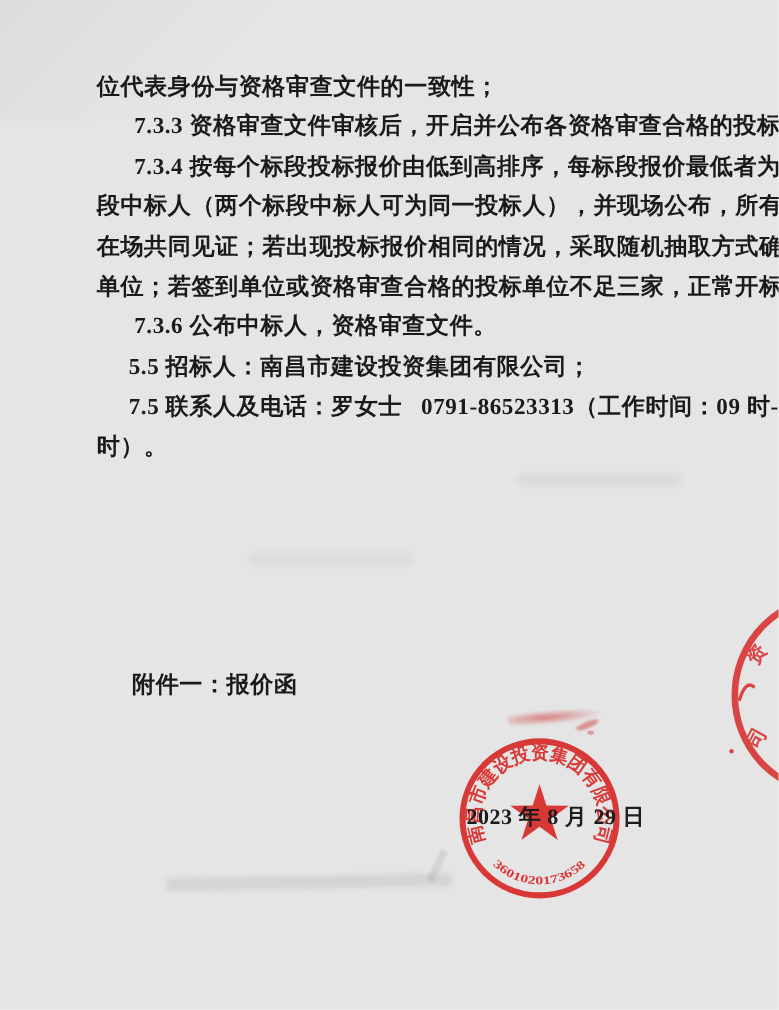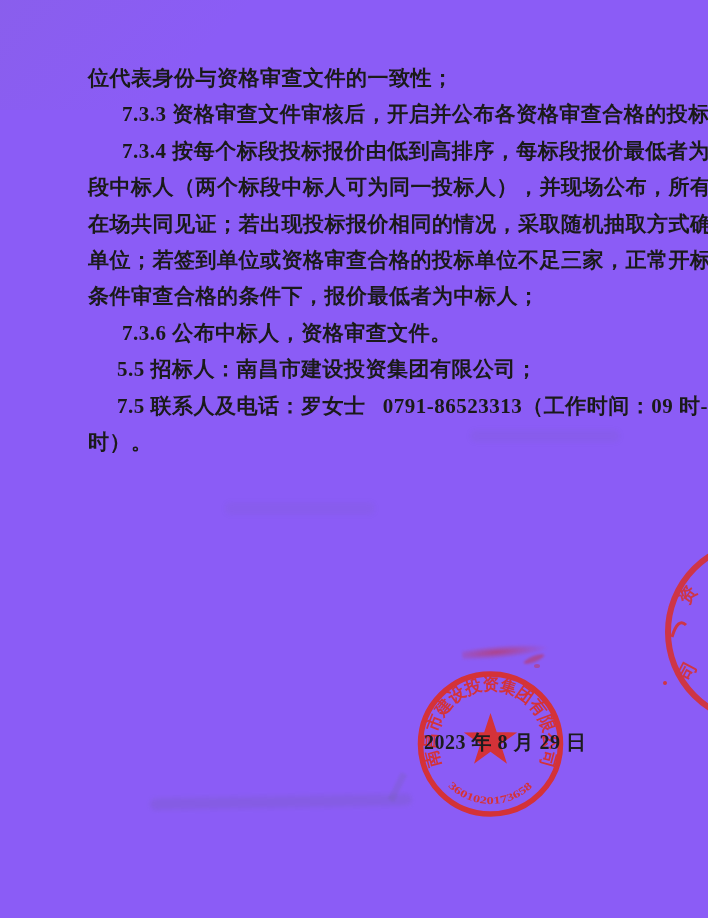--- a/index.html
+++ b/index.html
@@ -7,7 +7,7 @@
     position: relative;
     width: 708px;
     height: 918px;
-    background: #8b5cf6;
+    background: #e5e5e5;
     overflow: hidden;
     font-family: "Liberation Serif", "DejaVu Serif", serif;
   }

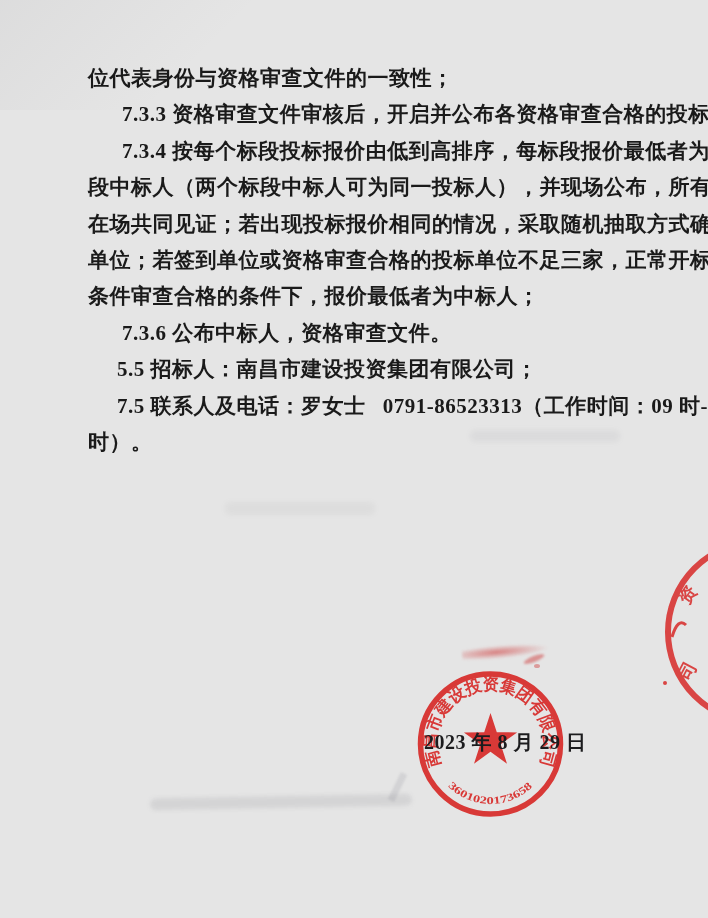--- a/index.html
+++ b/index.html
@@ -106,7 +106,6 @@
     <div class="line">段中标人（两个标段中标人可为同一投标人），并现场公布，所有投标人</div>
     <div class="line">在场共同见证；若出现投标报价相同的情况，采取随机抽取方式确定中标</div>
     <div class="line">单位；若签到单位或资格审查合格的投标单位不足三家，正常开标，资格</div>
-    <div class="line">条件审查合格的条件下，报价最低者为中标人；</div>
     <div class="line ind-a">7.3.6 公布中标人，资格审查文件。</div>
     <div class="line ind-b">5.5 招标人：南昌市建设投资集团有限公司；</div>
     <div class="line ind-b">7.5 联系人及电话：罗女士   0791-86523313（工作时间：09 时-17</div>

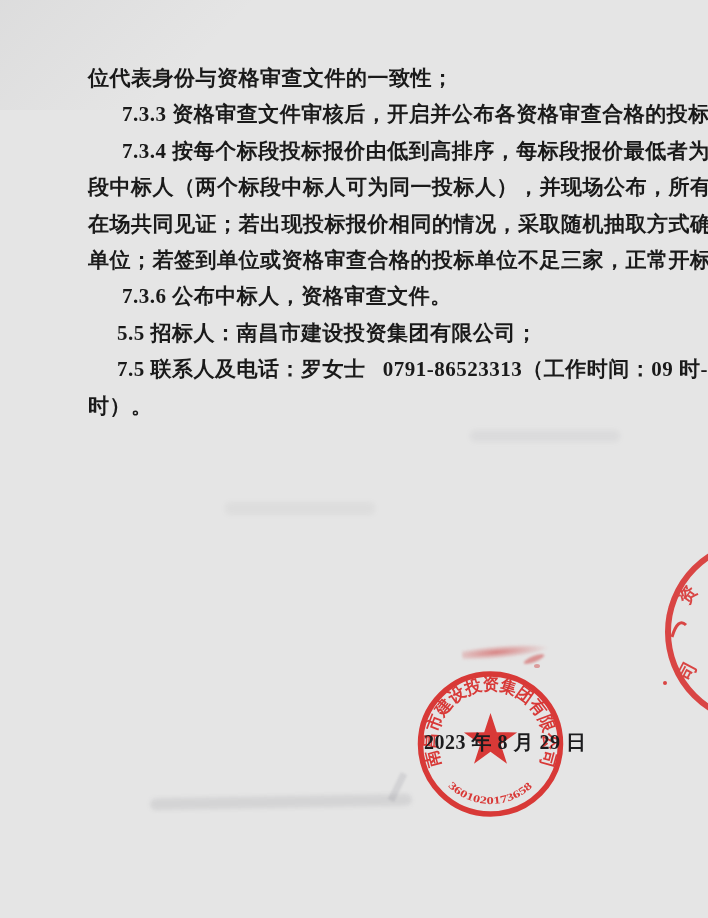--- a/index.html
+++ b/index.html
@@ -113,6 +113,7 @@
   </div>
 
   <div class="attachments">
+    <div class="line">附件一：报价函</div>
   </div>
 
   <div class="smudge-red-1"></div>

